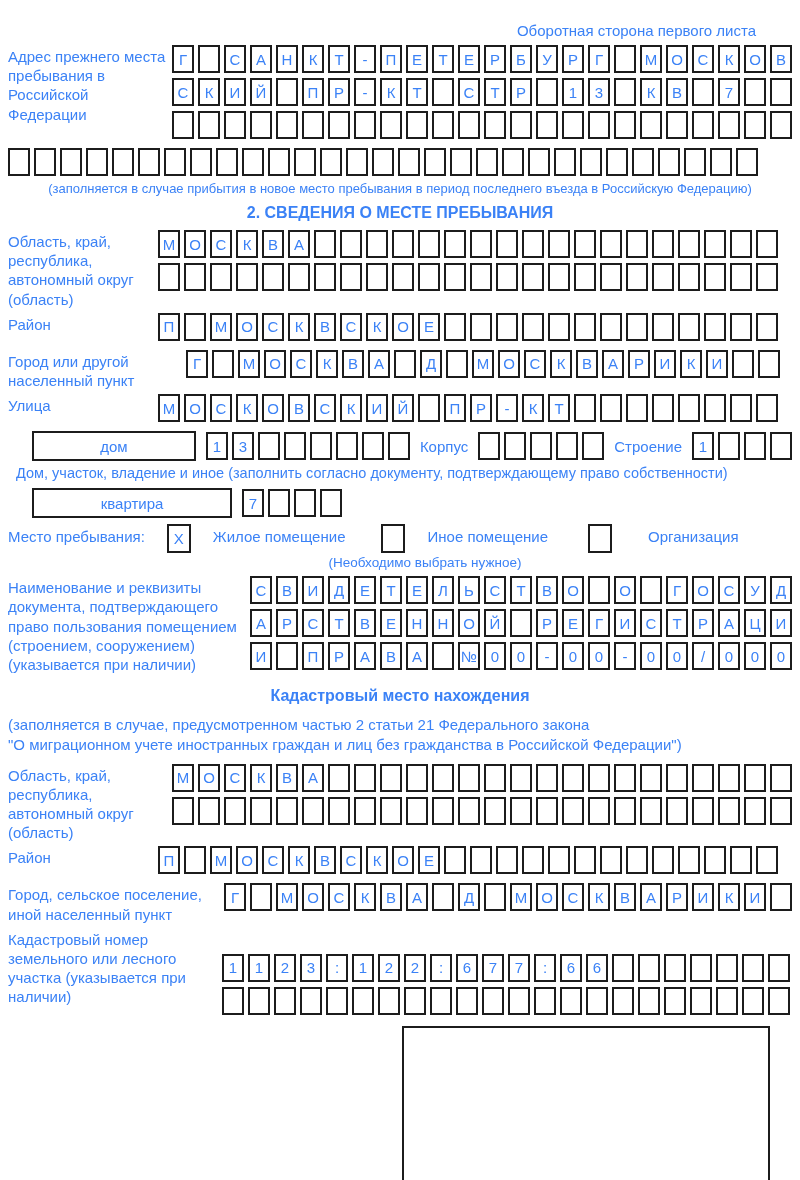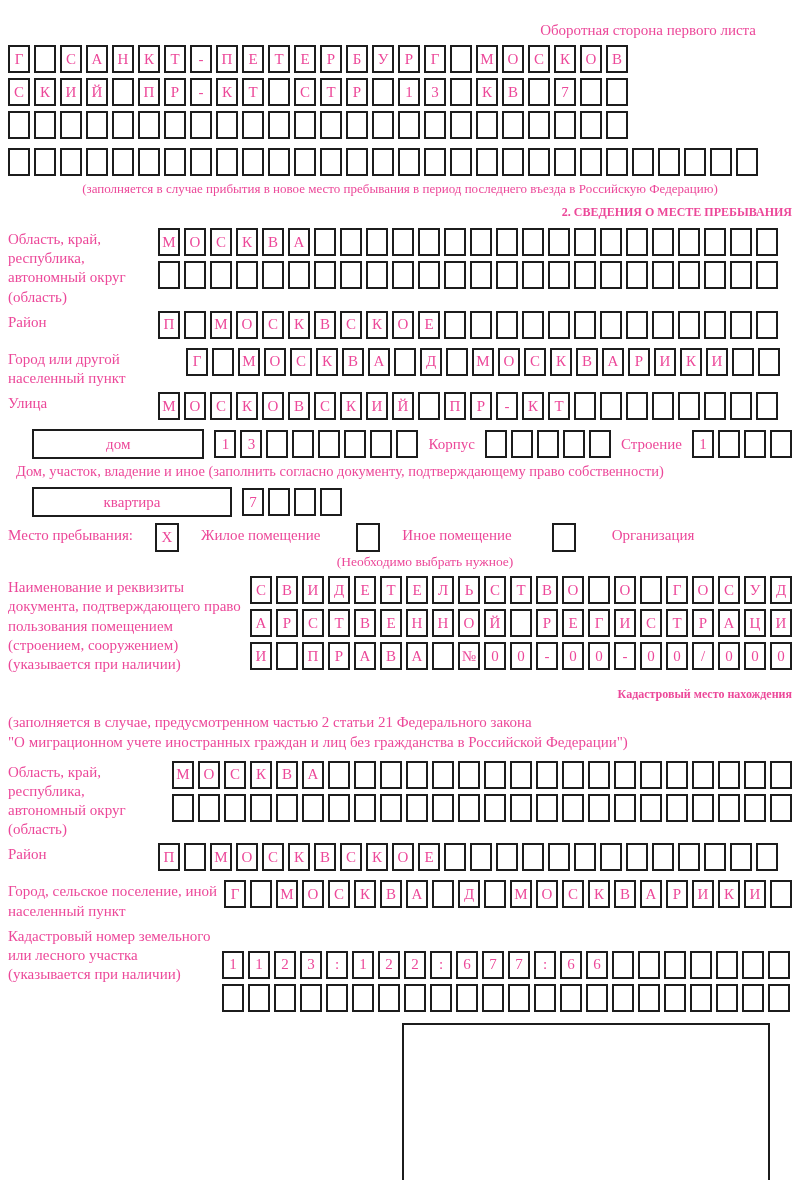--- a/index.html
+++ b/index.html
@@ -6,7 +6,7 @@
   .page{
     width:800px;height:1180px;box-sizing:border-box;
     padding:8px 8px 0 8px;
-    font-family:Liberation Serif, serif;color:#ec4899;overflow:hidden;
+    font-family:Liberation Sans, sans-serif;color:#3b82f6;overflow:hidden;
   }
   .hdr{ text-align:right; padding:14px 36px 6px 0; font-size:15px; }
   .row{ display:flex; align-items:flex-start; margin-bottom:4px; }

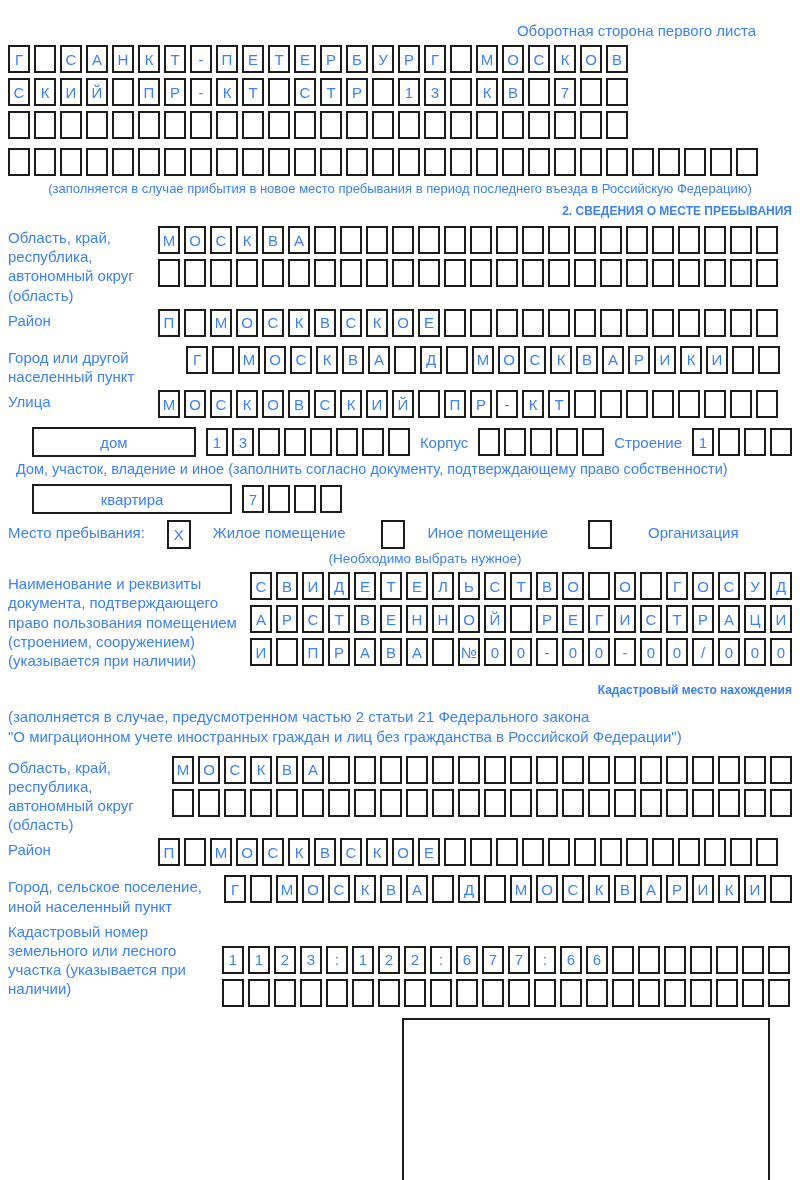--- a/index.html
+++ b/index.html
@@ -47,6 +47,7 @@
   <div class="hdr">Оборотная сторона первого листа</div>
 
   <div class="row">
+    <div class="lbl lw168">Адрес прежнего места пребывания в Российской Федерации</div>
     <div class="stack">
       <div class="cells">
           <div class="cell">Г</div>

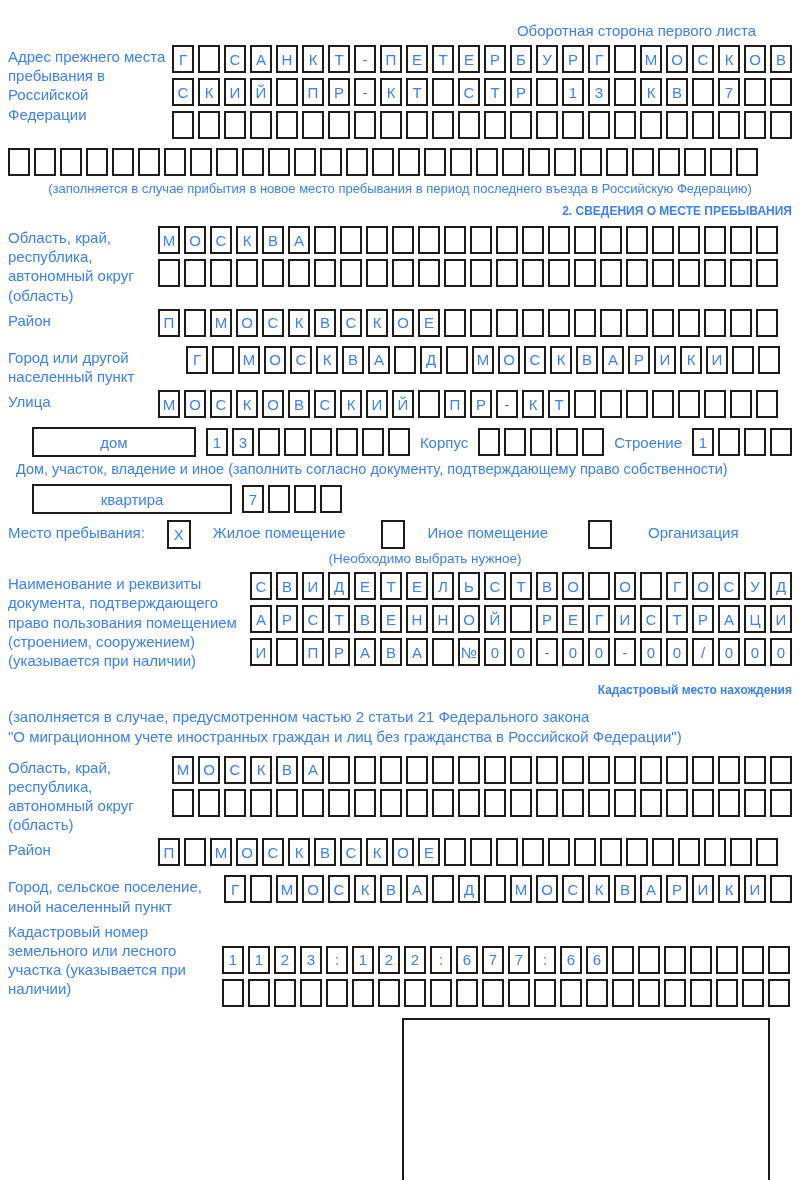--- a/index.html
+++ b/index.html
@@ -22,7 +22,7 @@
   .stack{ display:flex; flex-direction:column; }
   .note{ font-size:13px; text-align:center; margin:2px 0 6px 0; }
   .note-left{ font-size:14.5px; text-align:left; margin:1px 0 7px 30px; }
-  .sec-title{ font-size:12px; font-weight:bold; text-align:right; margin:8px 0 8px 0; }
+  .sec-title{ font-size:16px; font-weight:bold; text-align:center; margin:8px 0 8px 0; }
   .wide-box{
     box-sizing:border-box; border:2px solid #1c1c1c; height:30px;
     display:flex; align-items:center; justify-content:center; font-size:15px; background:#fff;

